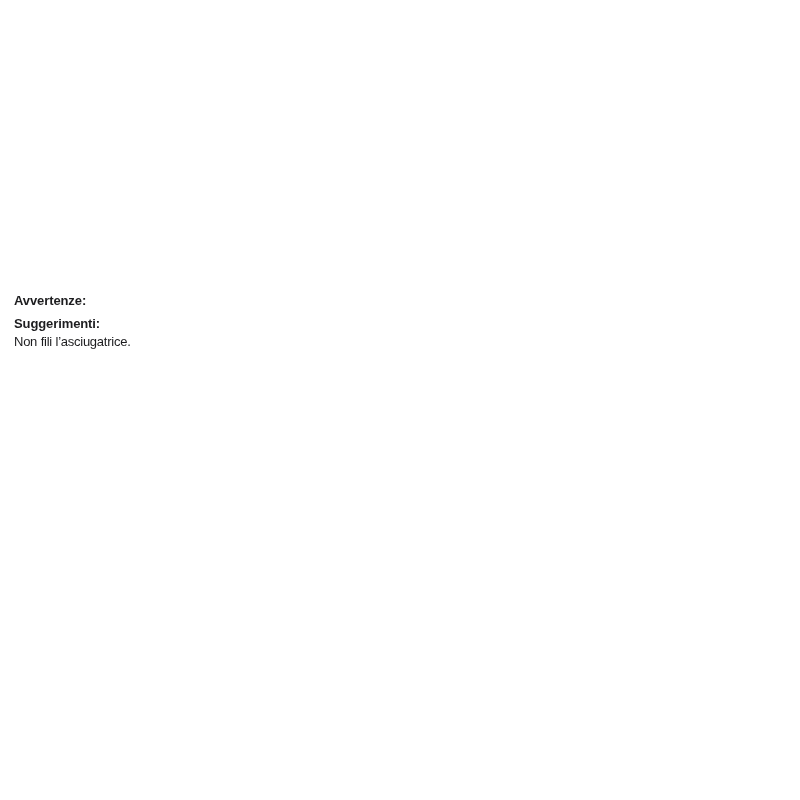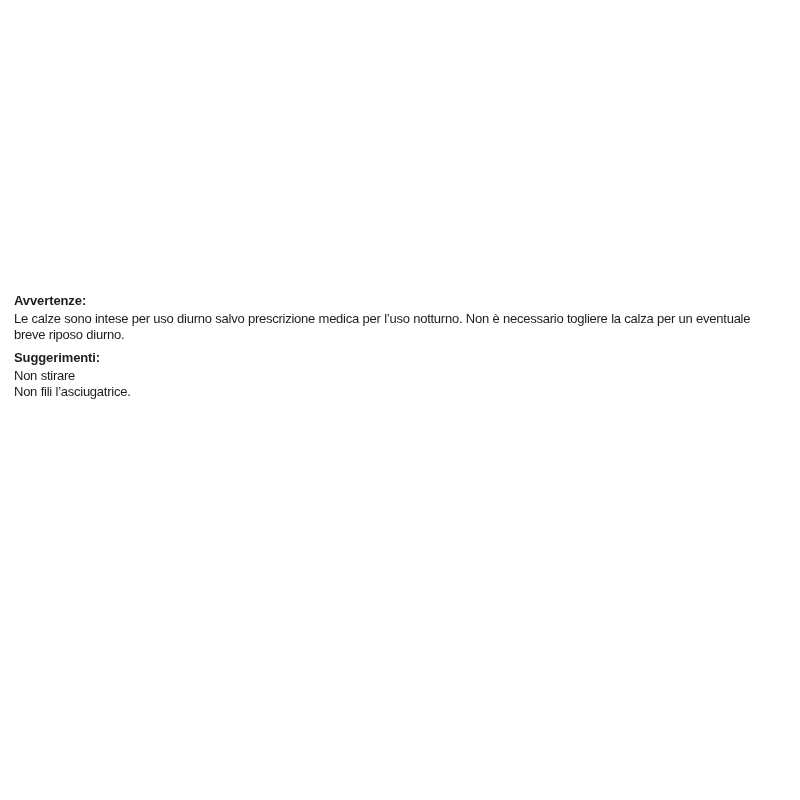--- a/index.html
+++ b/index.html
@@ -51,7 +51,6 @@
 
     <section class="section">
       <h3 class="section-heading">Avvertenze:</h3>
-      <p class="section-paragraph">Le calze sono intese per uso diurno salvo prescrizione medica per l’uso notturno. Non è necessario togliere la calza per un eventuale breve riposo diurno.</p>
     </section>
 
     <section class="section">

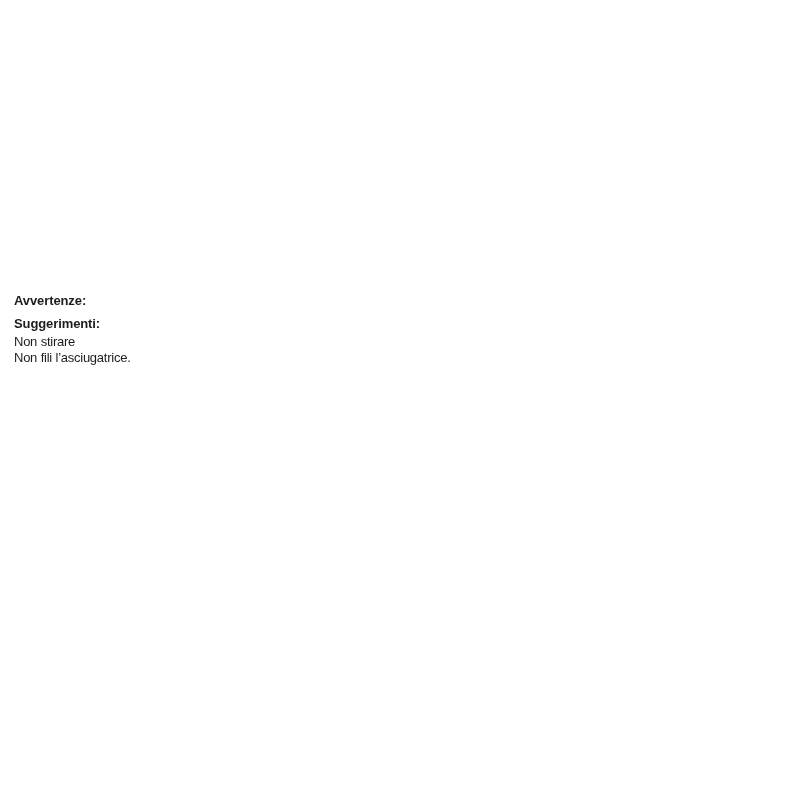--- a/index.html
+++ b/index.html
@@ -58,7 +58,6 @@
     </section>
 
     <section class="section">
-      <p class="section-paragraph">Non stirare</p>
       <p class="section-paragraph">Non fili l’asciugatrice.</p>
     </section>
 

